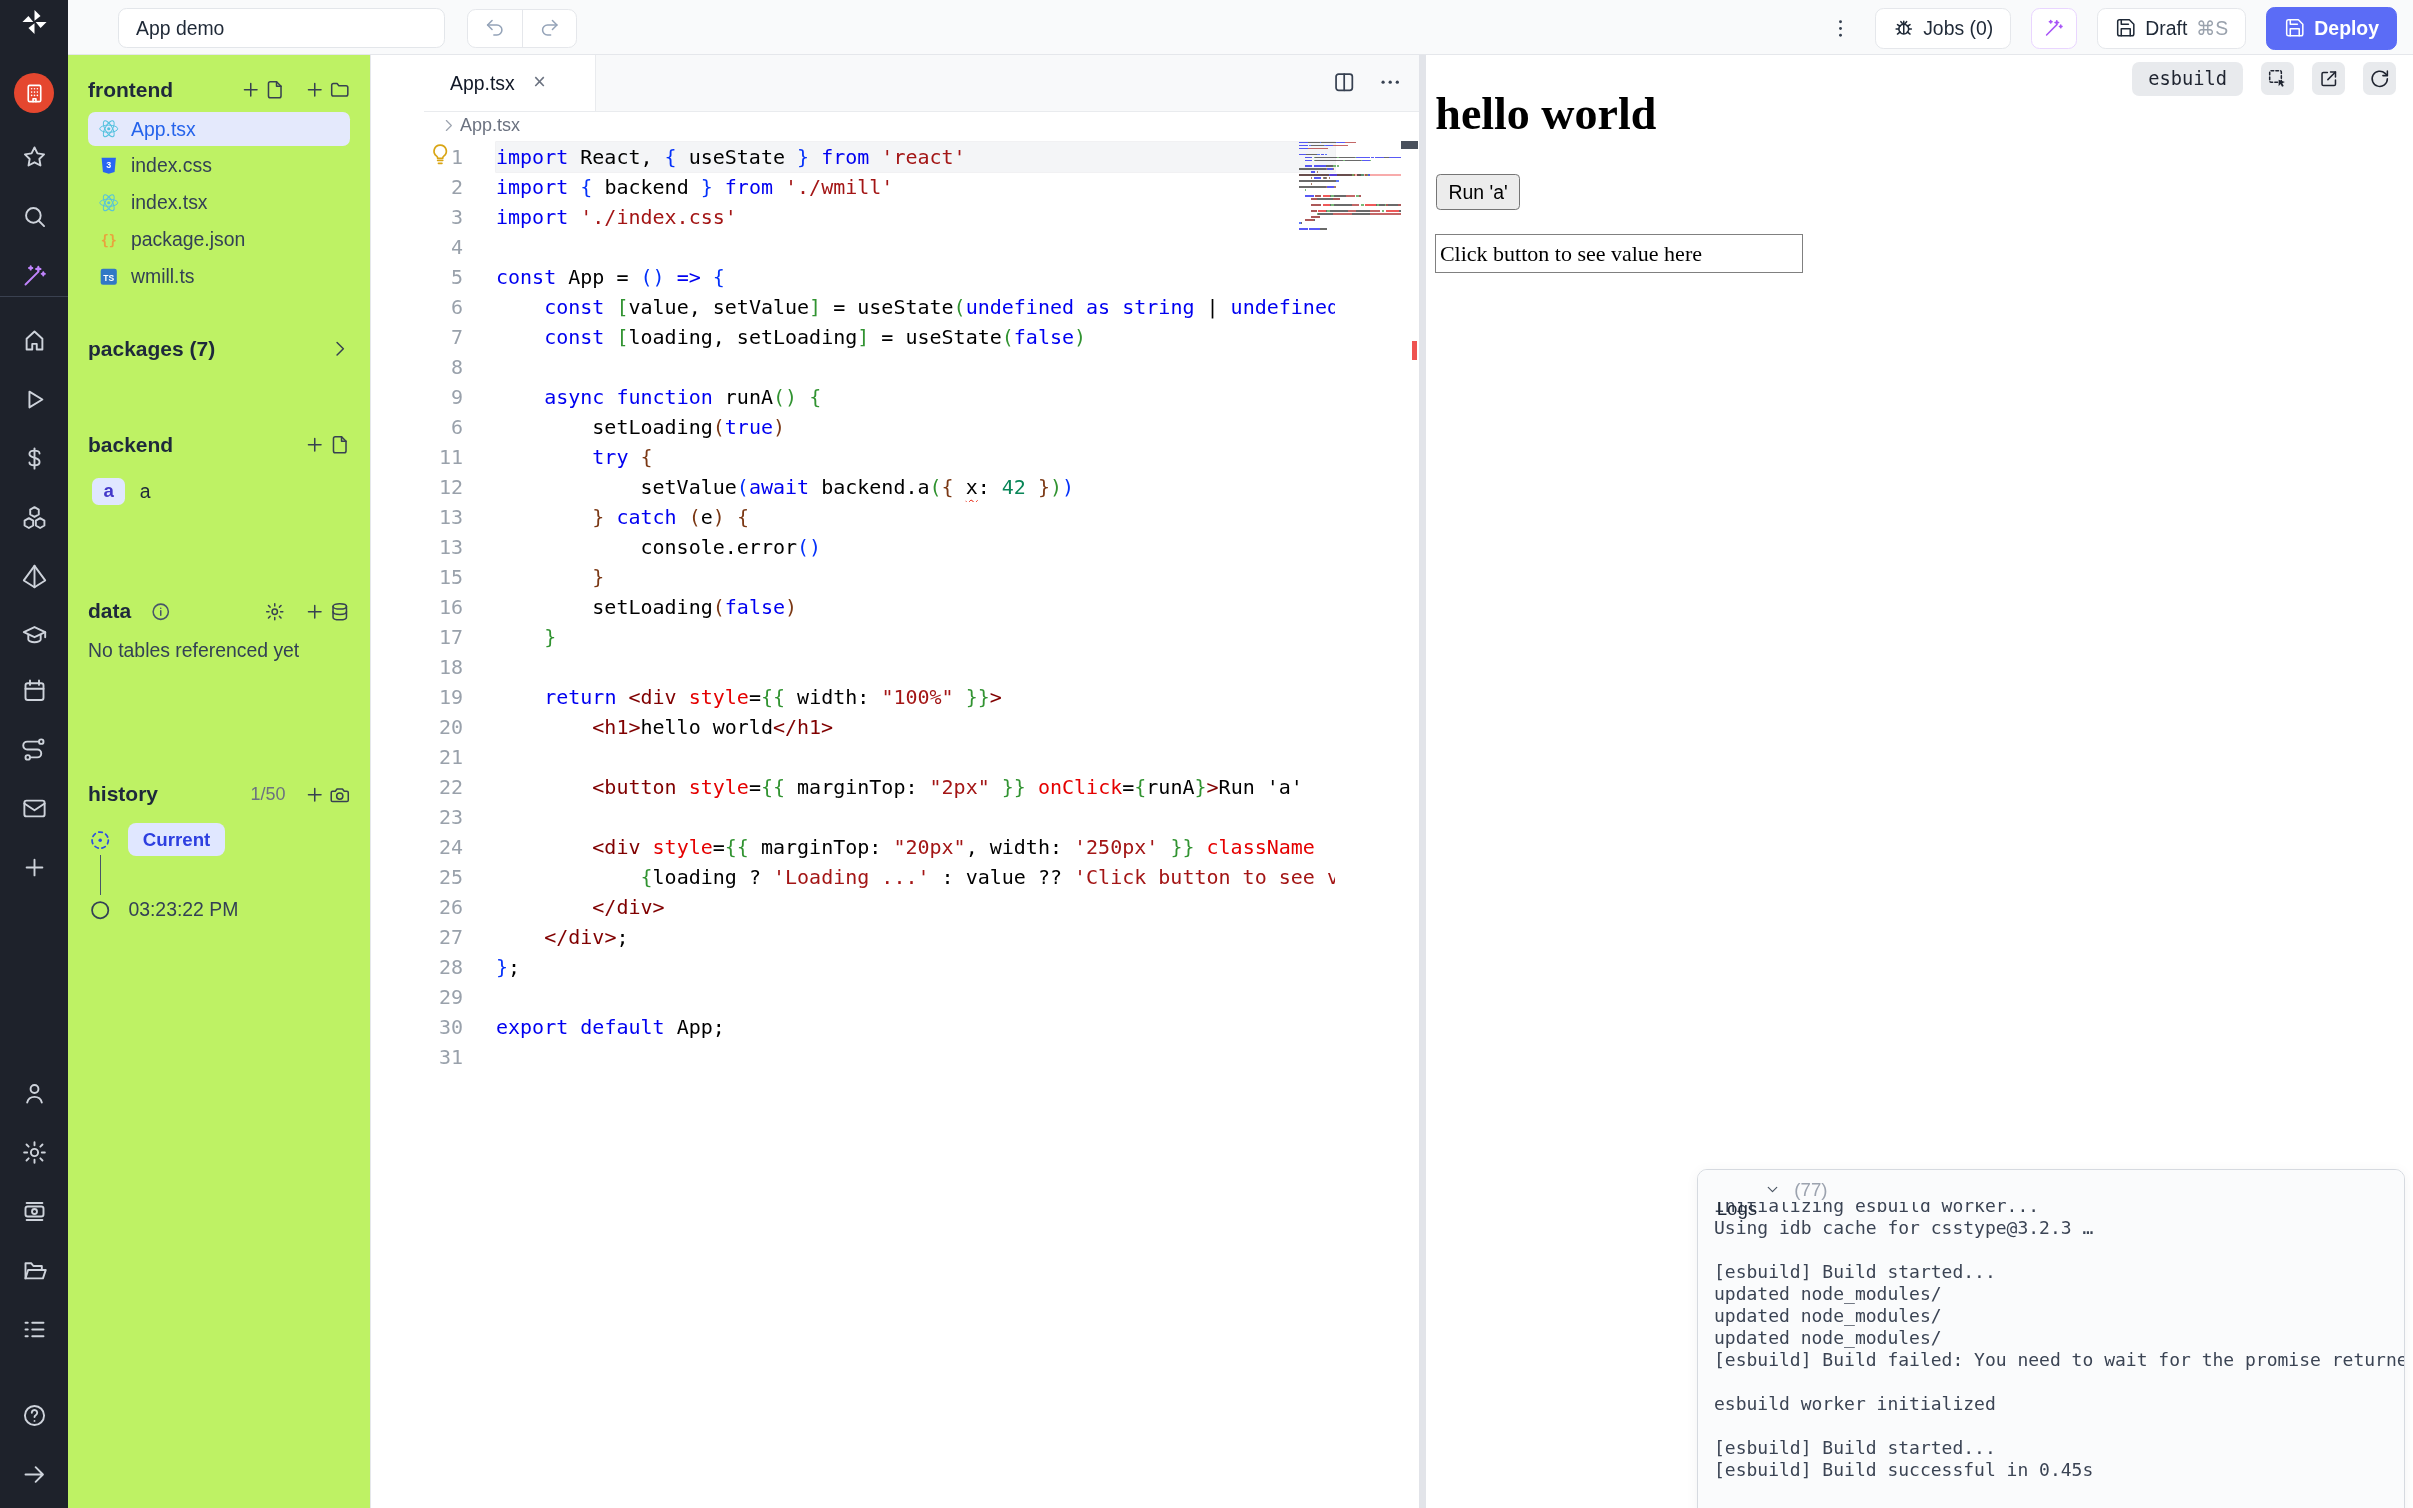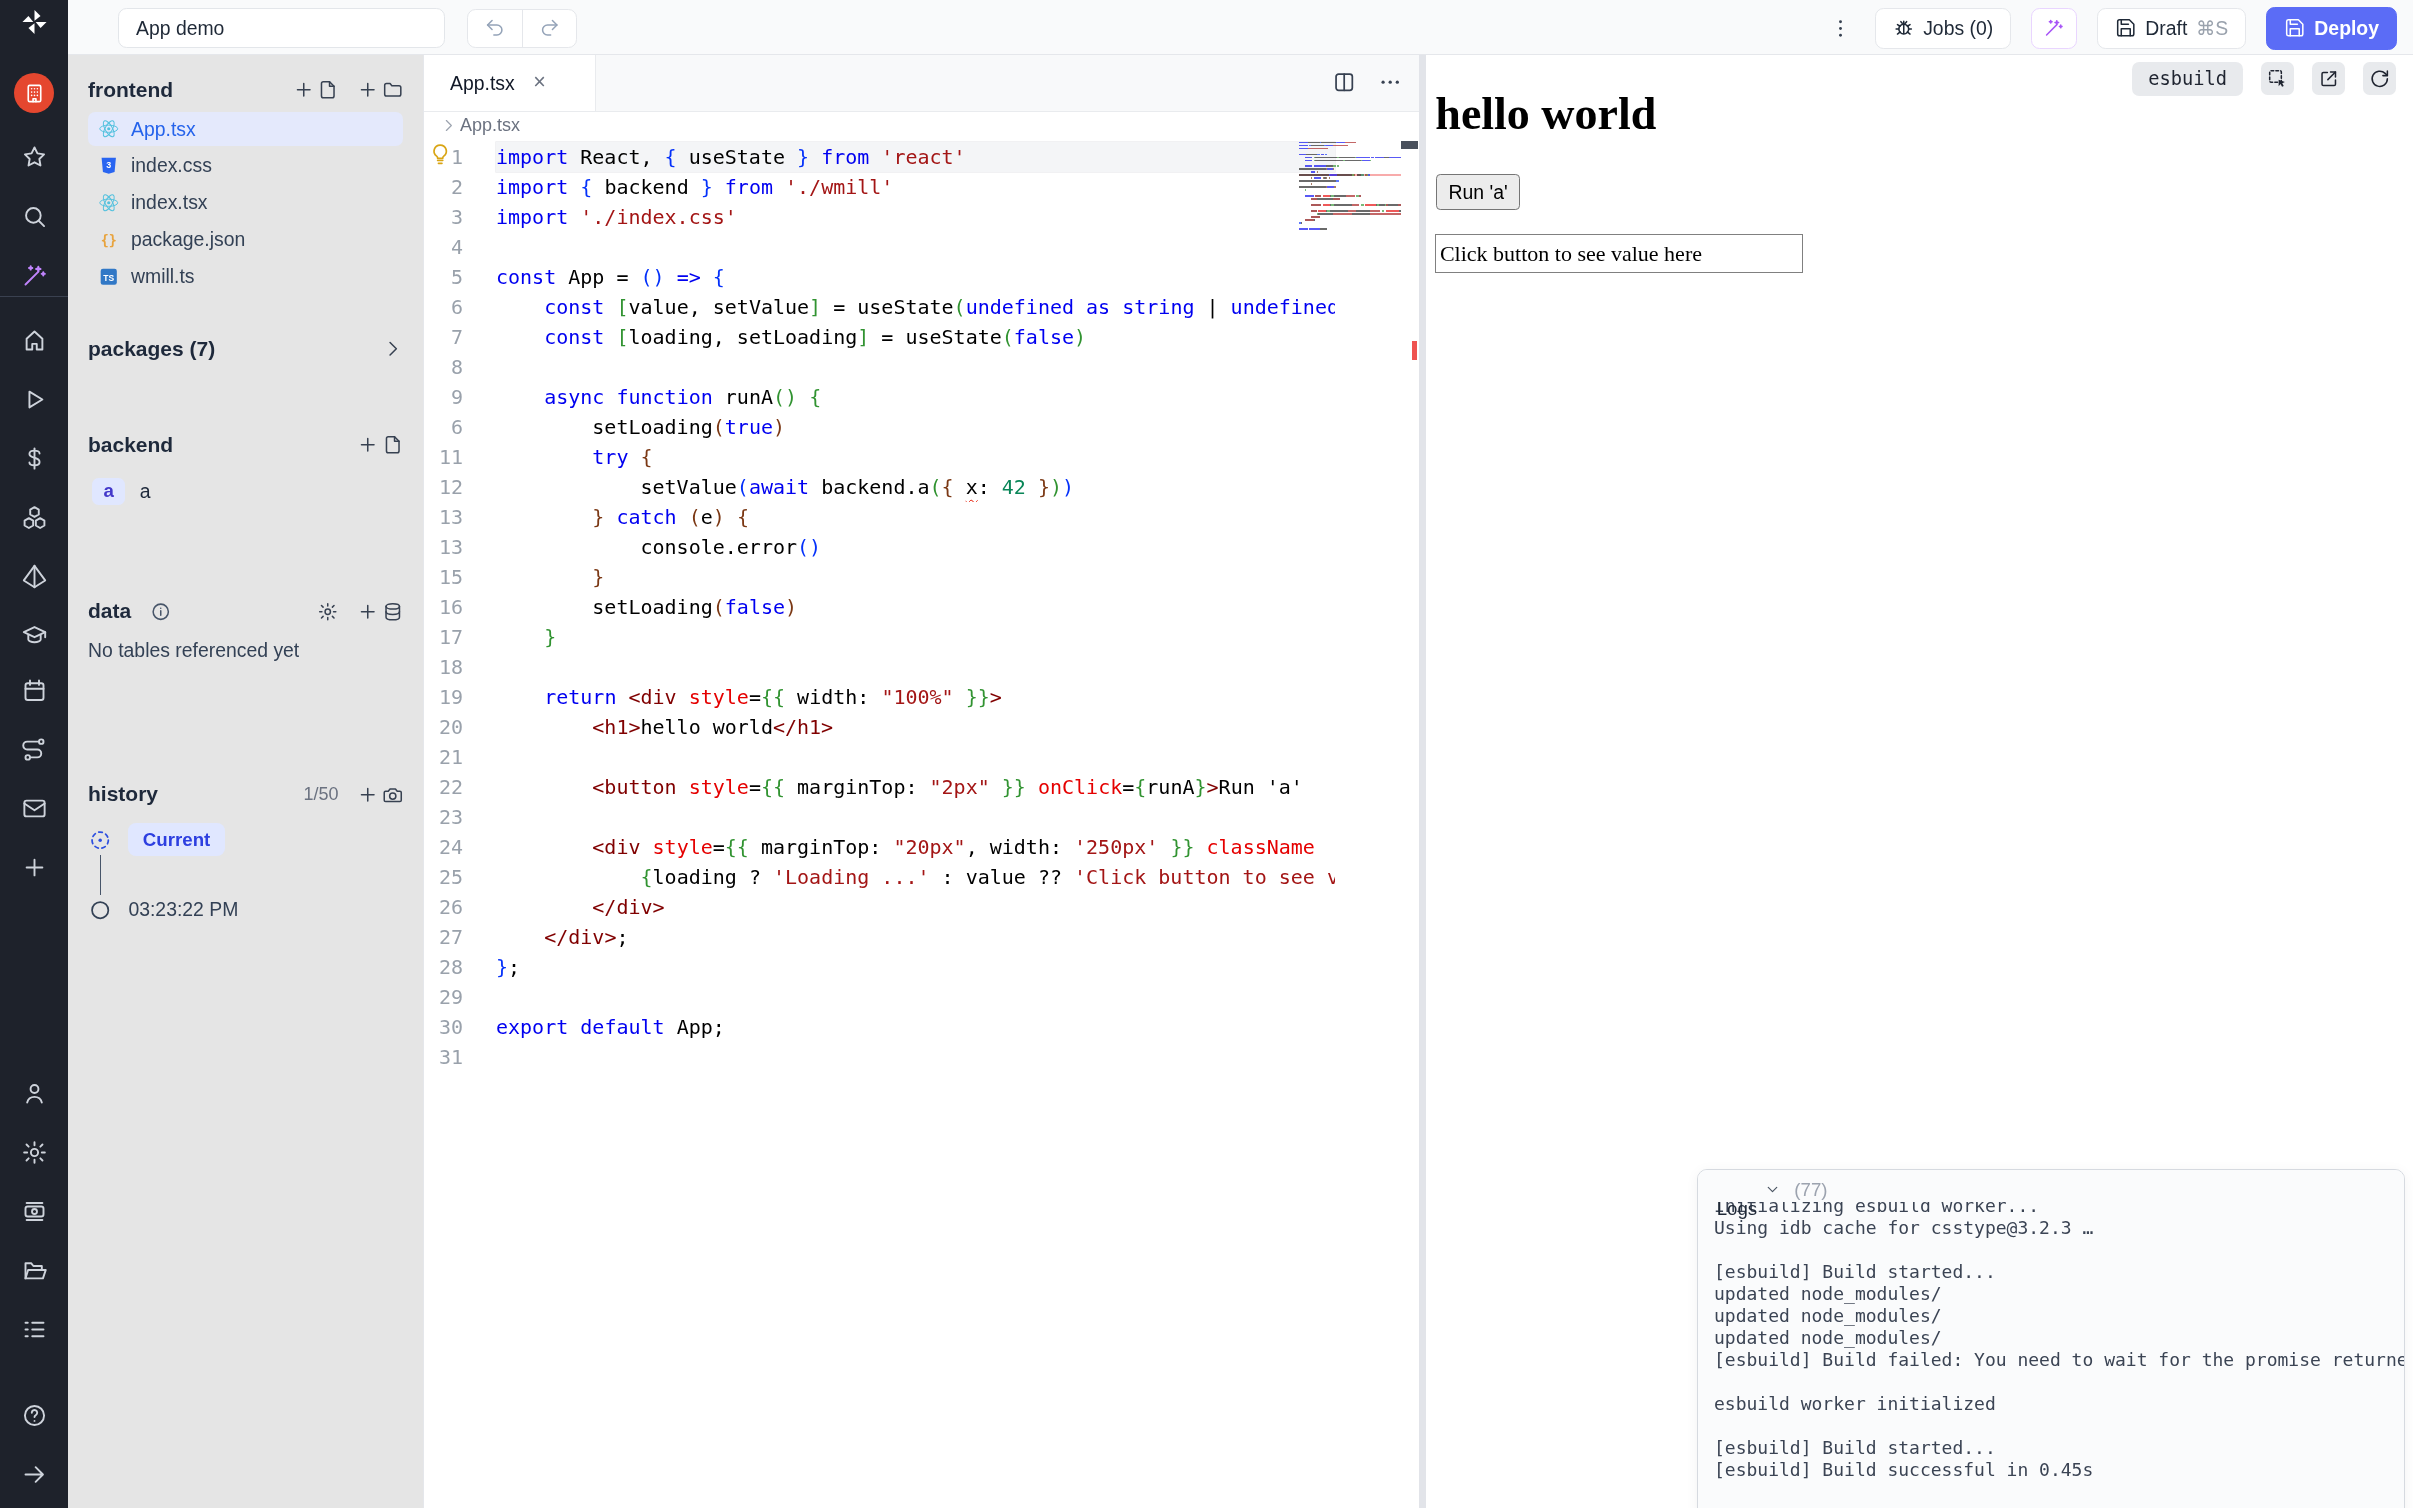--- a/index.html
+++ b/index.html
@@ -48,8 +48,8 @@
   .deploy { background:#5b6cf6; border-color:#5b6cf6; color:#fff; font-weight:600; height:43px; }
 
   
-  .explorer { position:absolute; left:68px; top:55px; width:356px; height:1453px;
-    background:#e5e5e5; border-right:1.4px solid #e5e7eb; padding:0 20px; overflow:hidden; }
+  .explorer { position:absolute; left:68px; top:55px; width:303px; height:1453px;
+    background:#bef264; border-right:1.4px solid #e5e7eb; padding:0 20px; overflow:hidden; }
   .sec-head { display:flex; align-items:center; font-size:21px; font-weight:700;
     color:#1e293b; }
   .sec-head .spacer { flex:1; }

